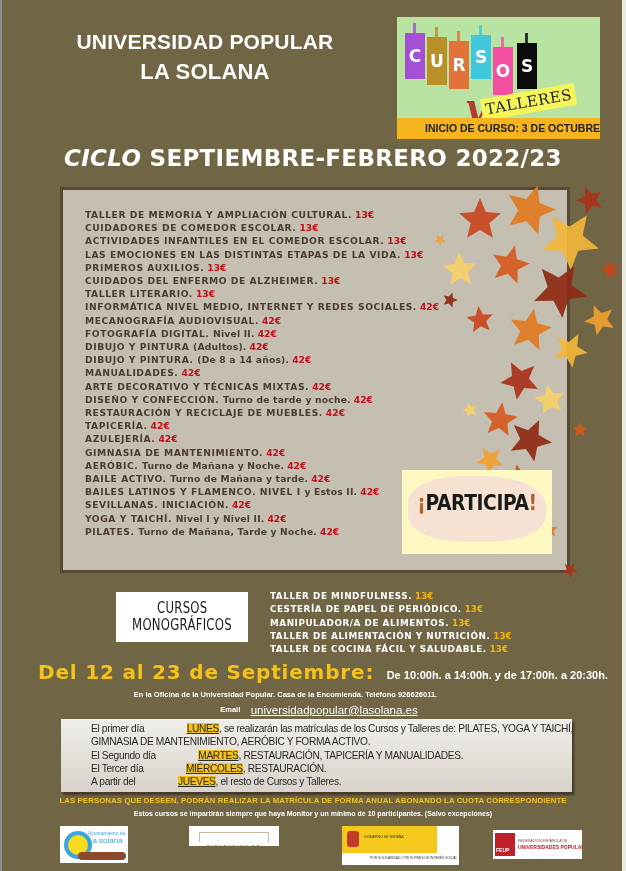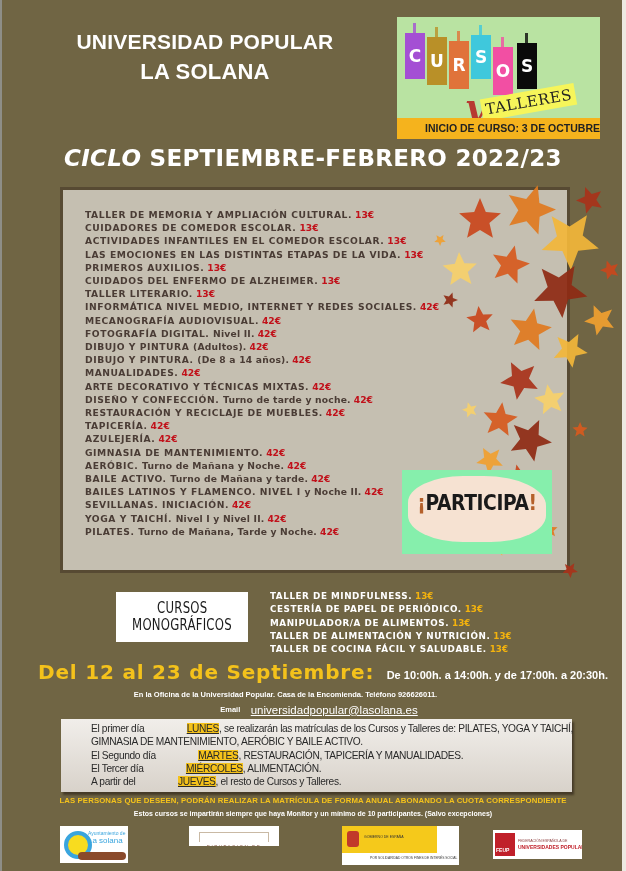--- a/index.html
+++ b/index.html
@@ -202,7 +202,7 @@
       <li><span>GIMNASIA DE MANTENIMIENTO.</span><span class="price">42€</span></li>
       <li><span>AERÓBIC.</span> <span class="sub">Turno de Mañana y Noche.</span><span class="price">42€</span></li>
       <li><span>BAILE ACTIVO.</span> <span class="sub">Turno de Mañana y tarde.</span><span class="price">42€</span></li>
-      <li><span>BAILES LATINOS Y FLAMENCO. NIVEL I</span> <span class="sub">y Noche II.</span><span class="price">42€</span></li>
+      <li><span>BAILES LATINOS Y FLAMENCO. NIVEL I</span> <span class="sub">y Estos II.</span><span class="price">42€</span></li>
       <li><span>SEVILLANAS. INICIACIÓN.</span><span class="price">42€</span></li>
       <li><span>YOGA Y TAICHÍ.</span> <span class="sub">Nivel I y Nivel II.</span><span class="price">42€</span></li>
       <li><span>PILATES.</span> <span class="sub">Turno de Mañana, Tarde y Noche.</span><span class="price">42€</span></li>

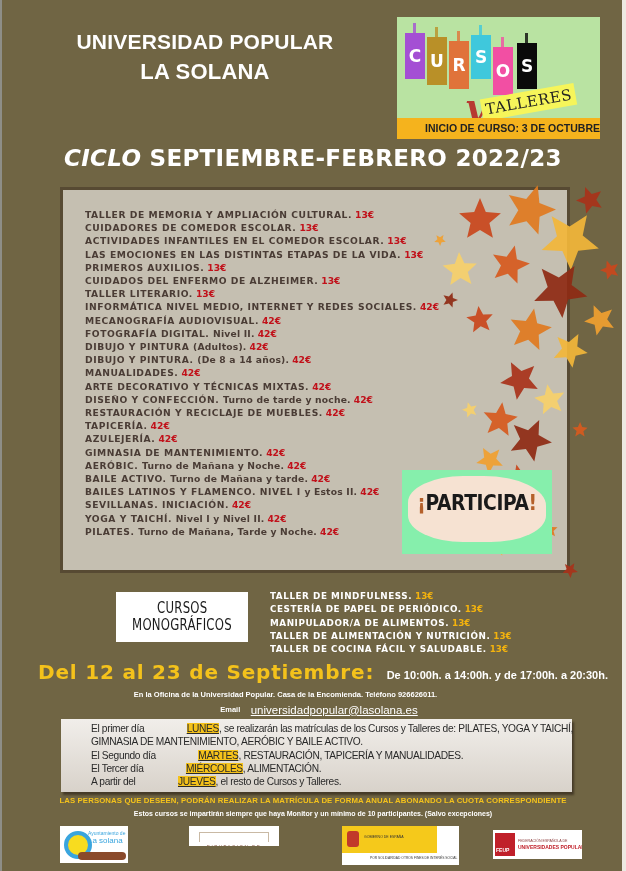--- a/index.html
+++ b/index.html
@@ -72,7 +72,7 @@
 
   .participa {
     position:absolute; left:402px; top:470px; width:150px; height:84px;
-    background:#86efac; overflow:hidden;
+    background:#fef9c3; overflow:hidden;
   }
   .participa .bubble {
     position:absolute; left:6px; top:6px; width:138px; height:66px;

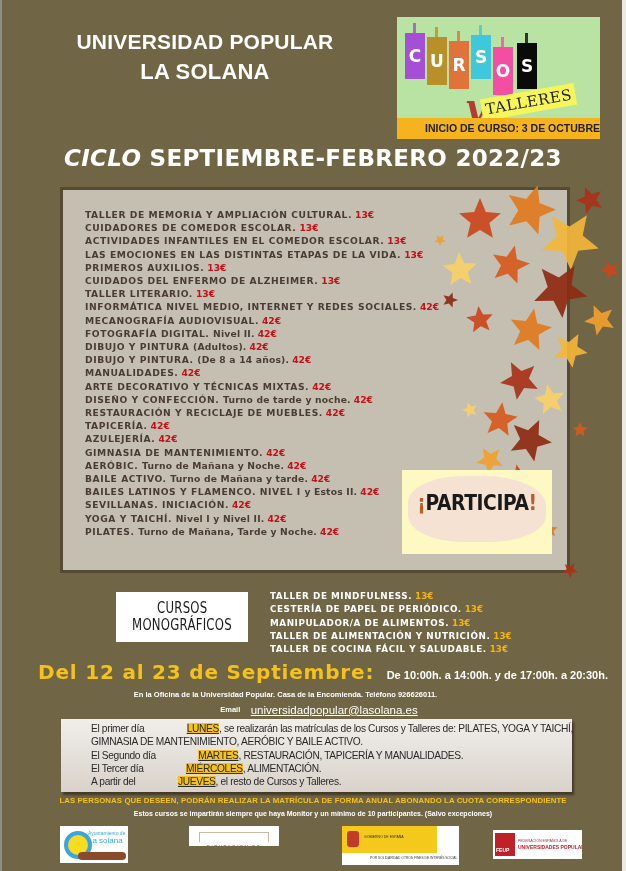--- a/index.html
+++ b/index.html
@@ -273,7 +273,7 @@
 
 <div class="enroll-box" id="enroll-box">
     <p><span>El primer día </span><span class="hl">LUNES</span><span>, se realizarán las matrículas de los Cursos y Talleres de: PILATES, YOGA Y TAICHÍ,</span></p>
-    <p><span>GIMNASIA DE MANTENIMIENTO, AERÓBIC Y BAILE  ACTIVO.</span><span></span></p>
+    <p><span>GIMNASIA DE MANTENIMIENTO, AERÓBIC Y FORMA  ACTIVO.</span><span></span></p>
     <p><span>El Segundo día </span><span class="hl">MARTES</span><span>, RESTAURACIÓN, TAPICERÍA Y MANUALIDADES.</span></p>
     <p><span>El Tercer día </span><span class="hl">MIÉRCOLES</span><span>, ALIMENTACIÓN.</span></p>
     <p><span>A partir del </span><span class="hl">JUEVES</span><span>, el resto de Cursos y Talleres.</span></p>

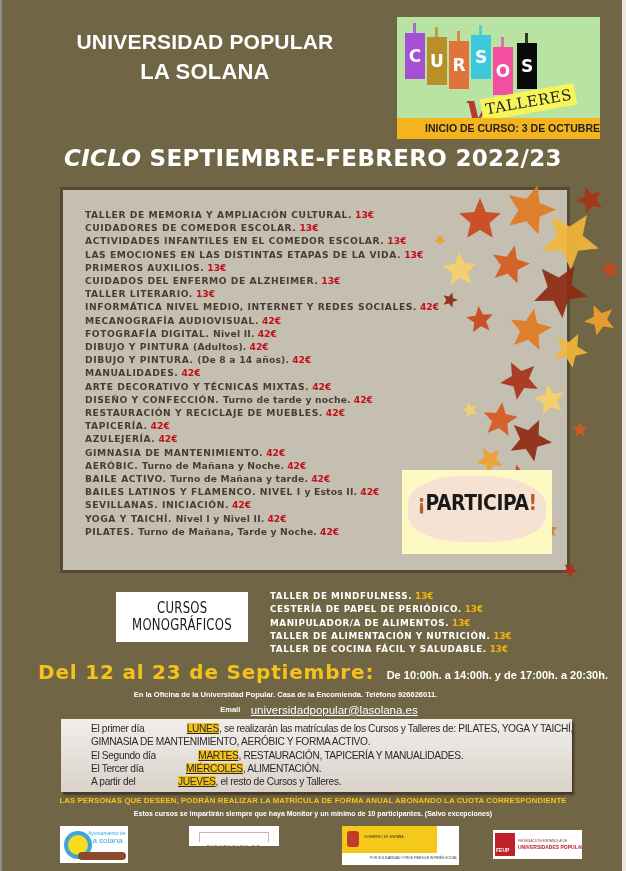--- a/index.html
+++ b/index.html
@@ -275,7 +275,7 @@
     <p><span>El primer día </span><span class="hl">LUNES</span><span>, se realizarán las matrículas de los Cursos y Talleres de: PILATES, YOGA Y TAICHÍ,</span></p>
     <p><span>GIMNASIA DE MANTENIMIENTO, AERÓBIC Y FORMA  ACTIVO.</span><span></span></p>
     <p><span>El Segundo día </span><span class="hl">MARTES</span><span>, RESTAURACIÓN, TAPICERÍA Y MANUALIDADES.</span></p>
-    <p><span>El Tercer día </span><span class="hl">MIÉRCOLES</span><span>, ALIMENTACIÓN.</span></p>
+    <p><span>El Tercer día </span><span class="hl">MIÉRCOLES</span><span>, RESTAURACIÓN.</span></p>
     <p><span>A partir del </span><span class="hl">JUEVES</span><span>, el resto de Cursos y Talleres.</span></p>
   </div>
 

